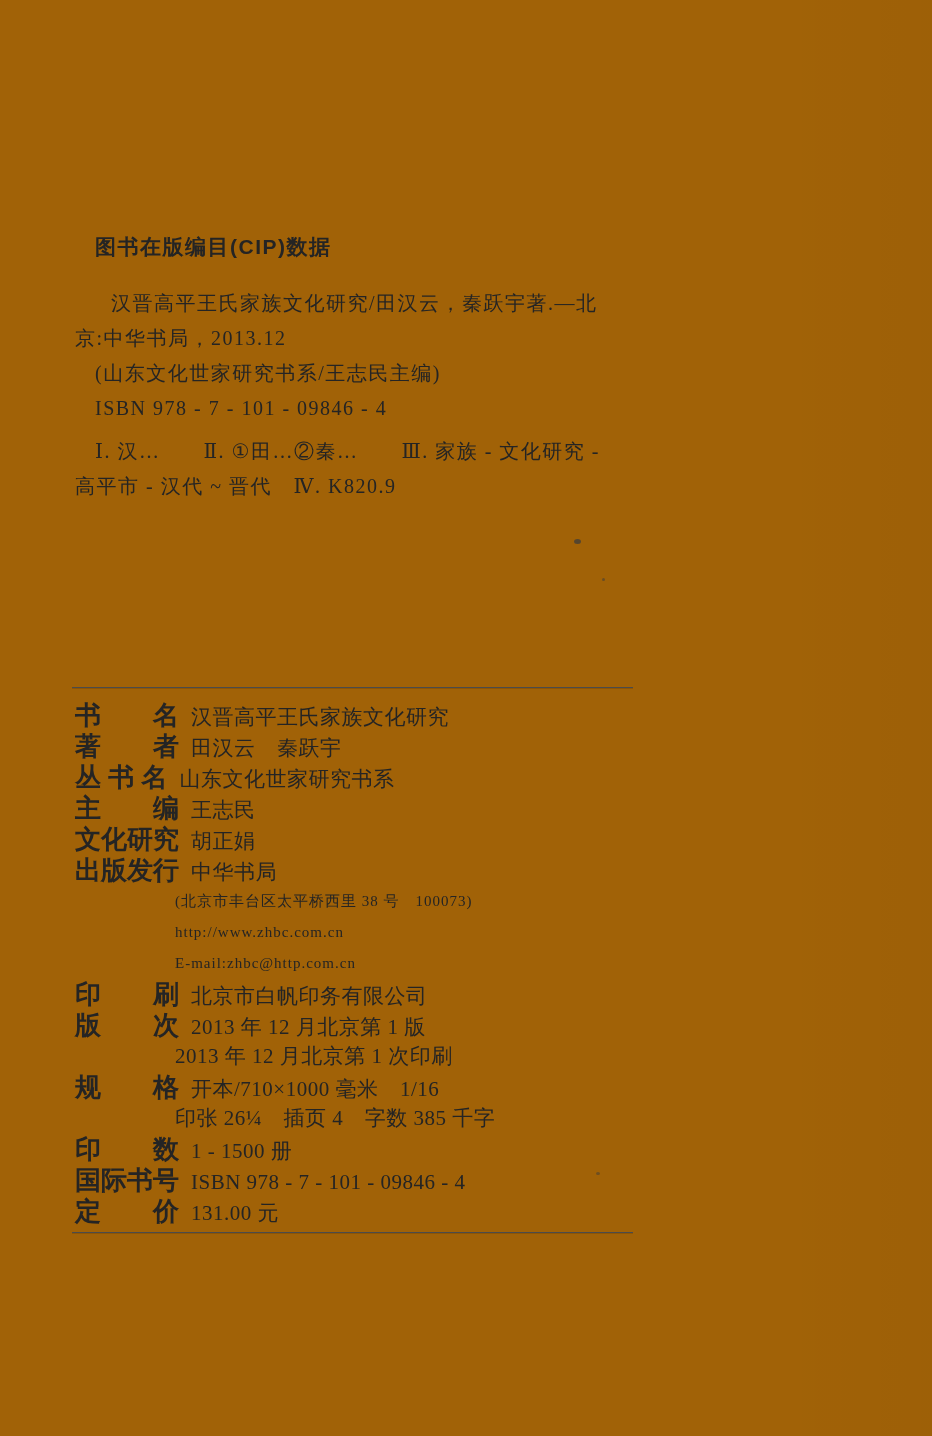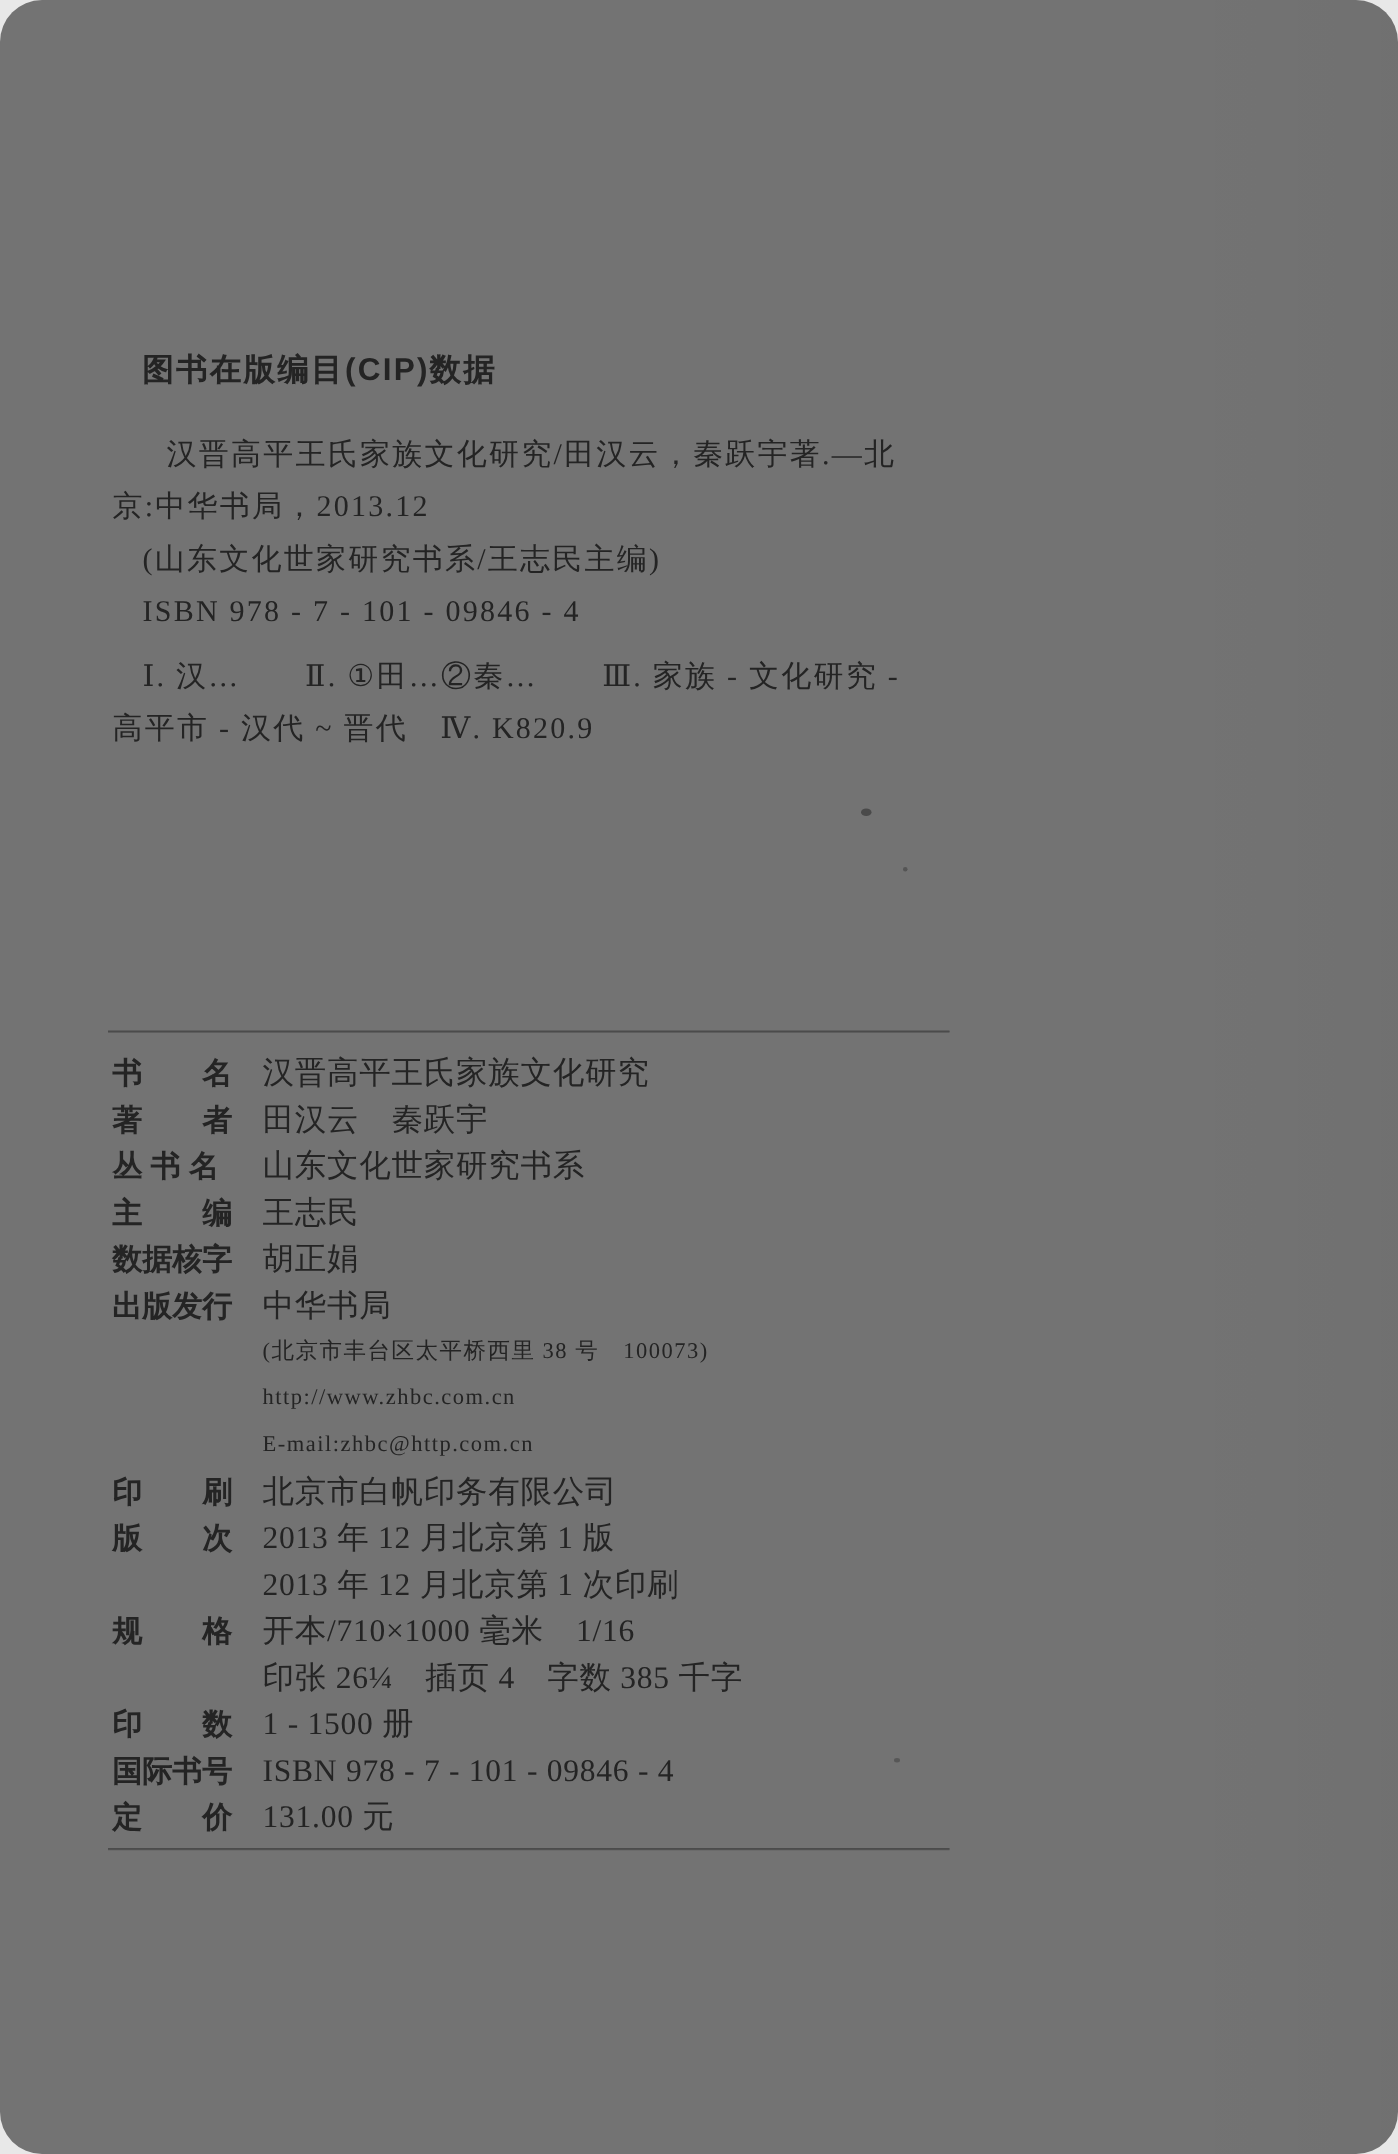--- a/index.html
+++ b/index.html
@@ -7,11 +7,10 @@
     position: relative;
     width: 932px; height: 1436px;
     margin: 0 auto;
-    background: #737373;
+    background: #a16207;
     overflow: hidden;
     color: #242424;
     font-family: "Liberation Serif", "DejaVu Serif", serif;
-    border-radius: 28px;
   }
   
   #page::after {

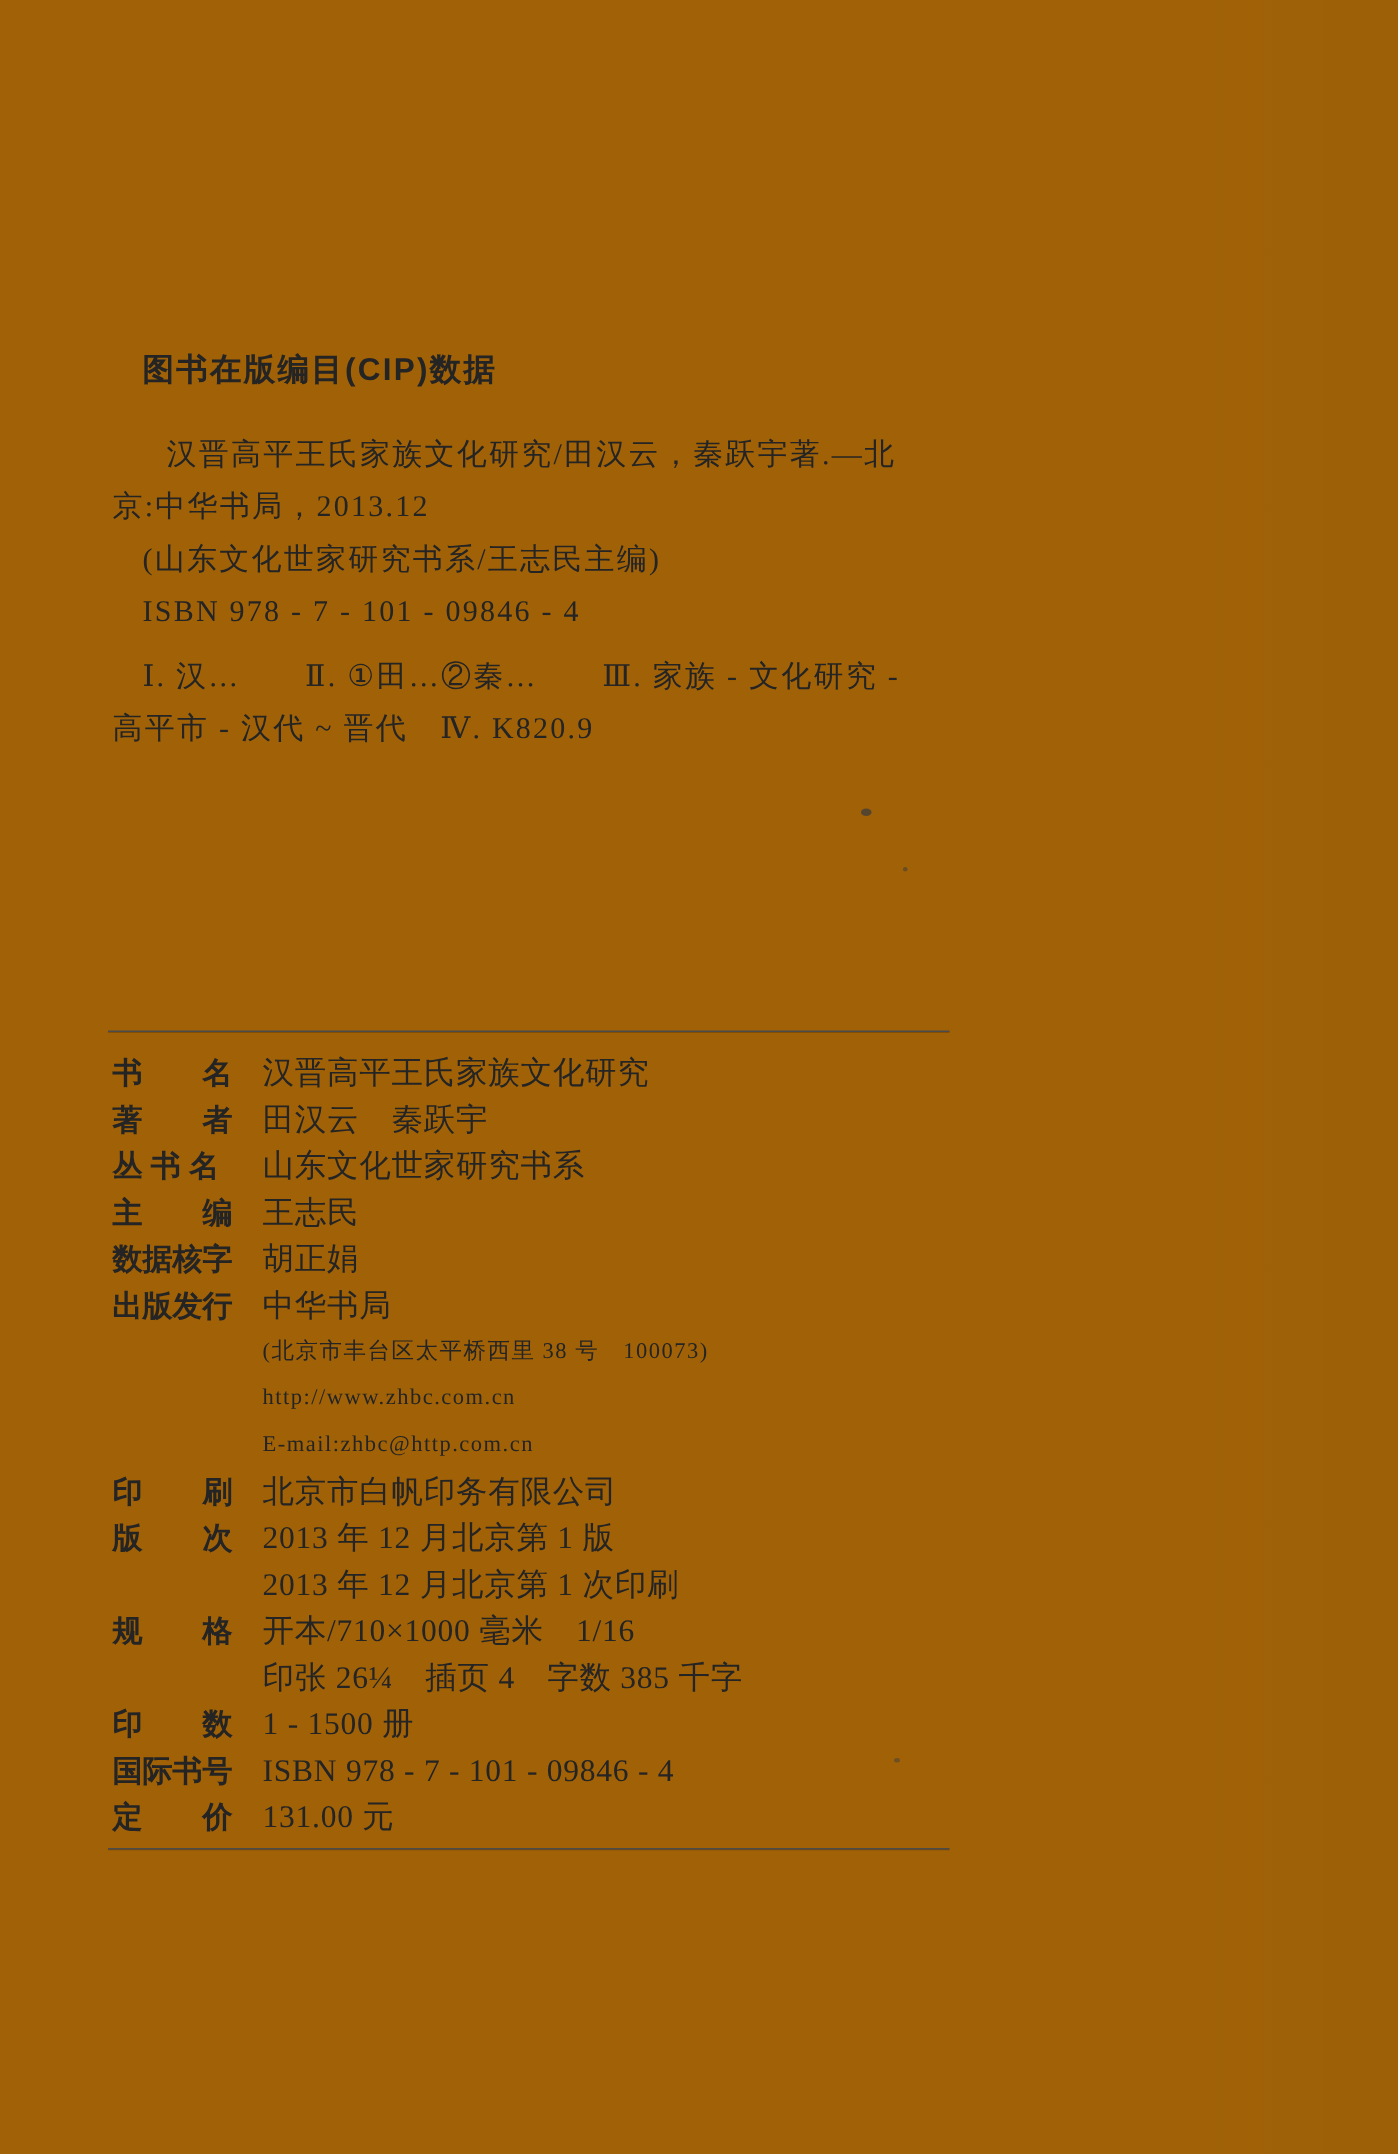--- a/index.html
+++ b/index.html
@@ -57,7 +57,7 @@
     flex: 0 0 88px;
     font-family: "Liberation Sans", "DejaVu Sans", sans-serif;
     font-weight: bold;
-    font-size: 20px;
+    font-size: 26px;
     white-space: pre;
   }
   .row .val {

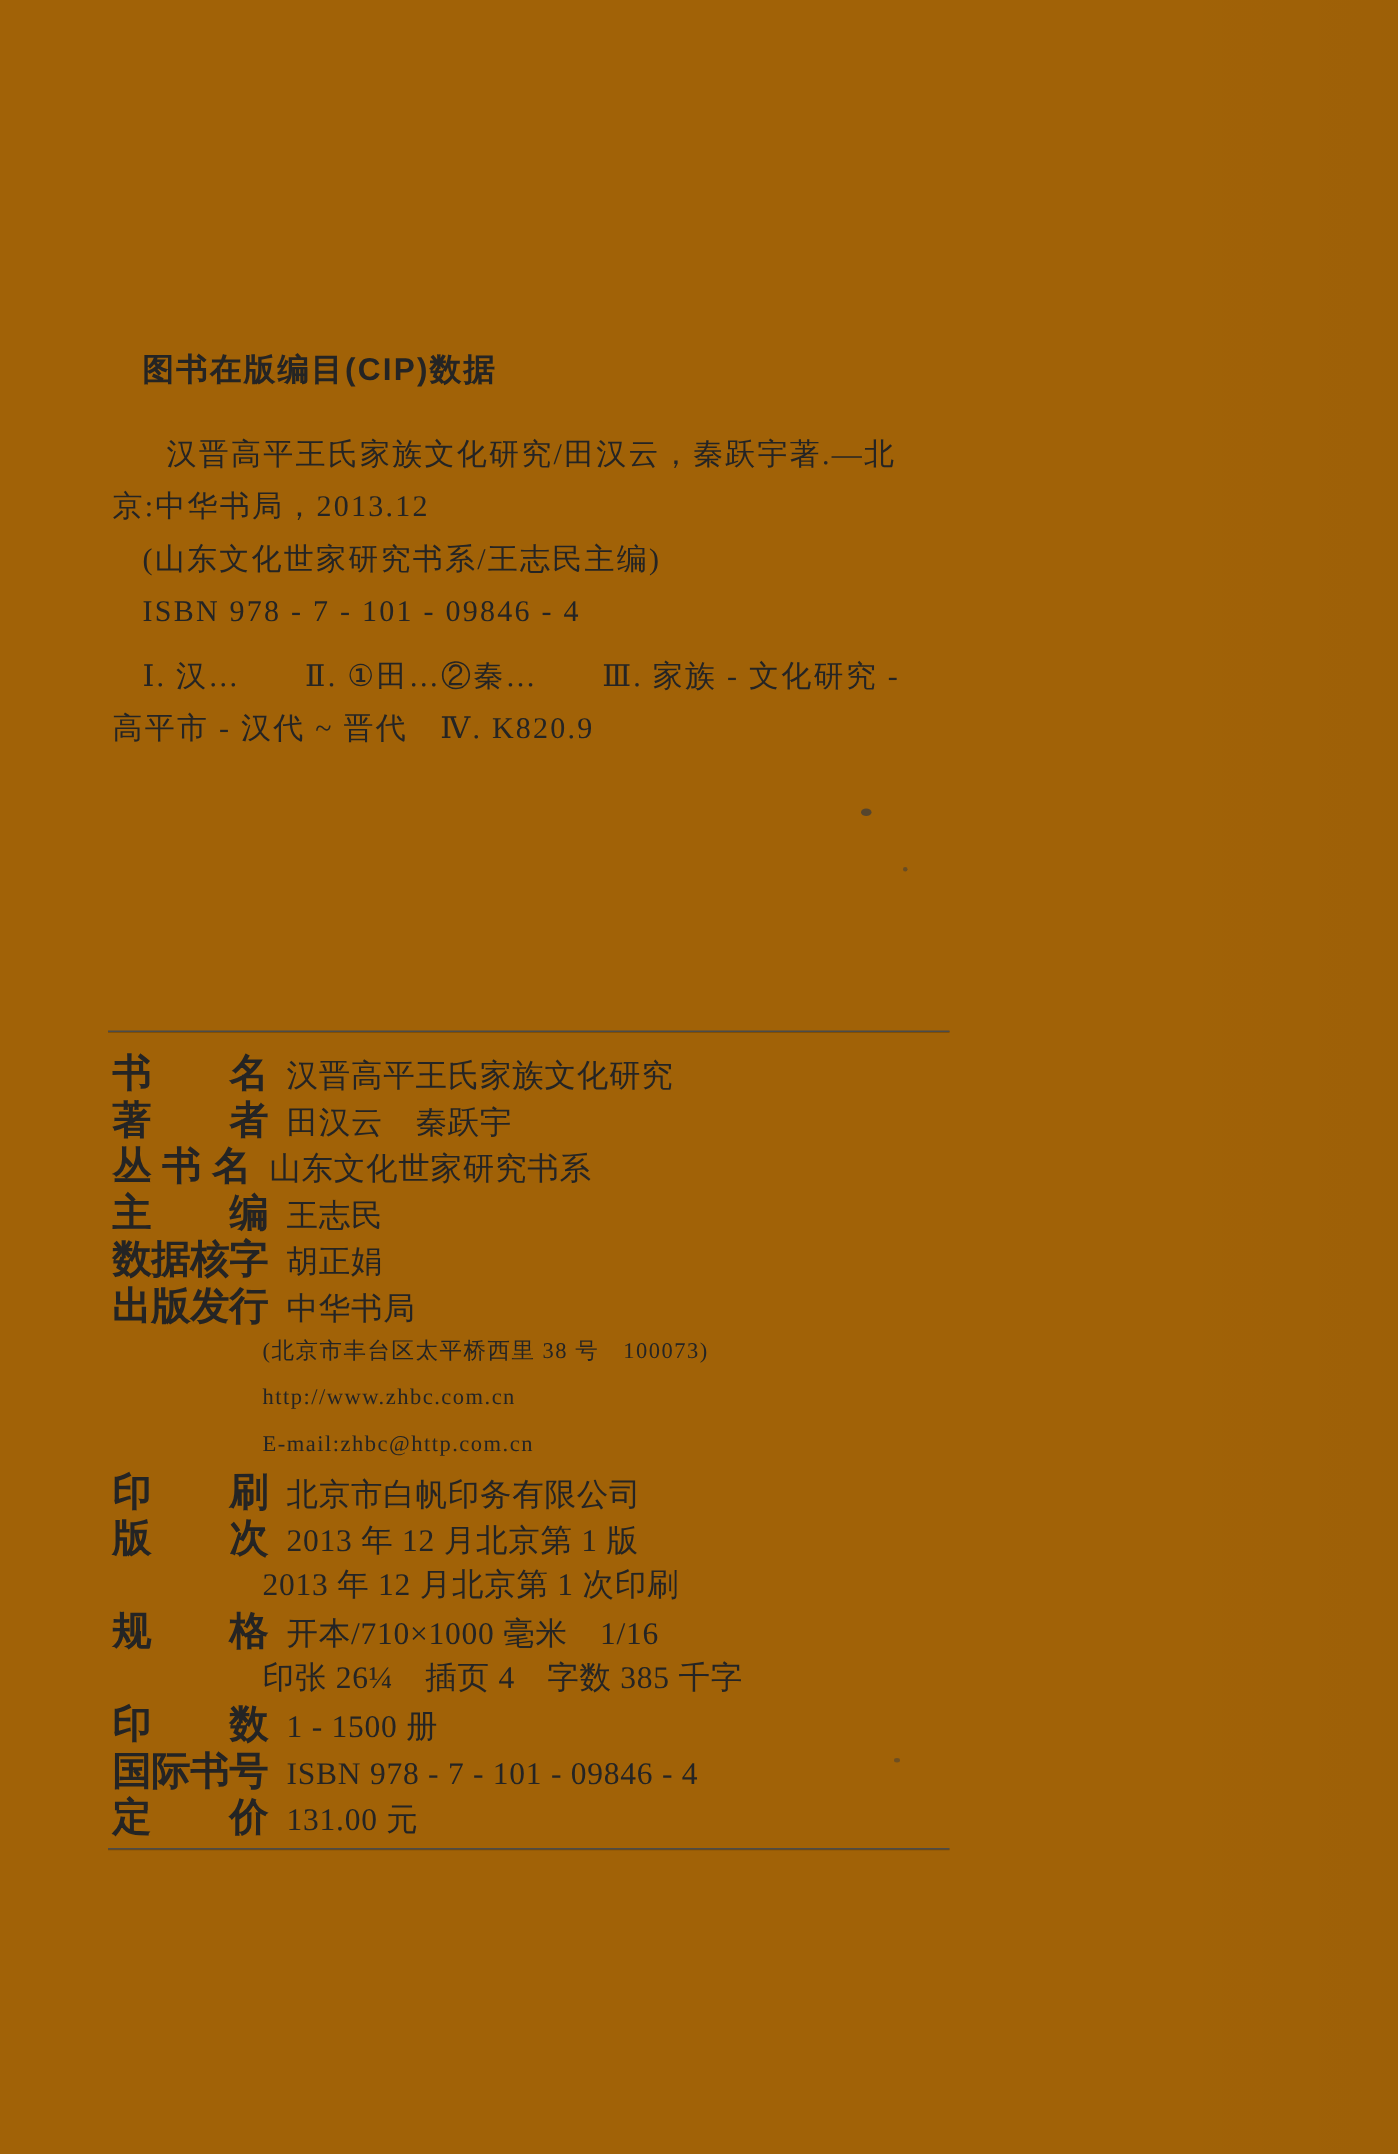--- a/index.html
+++ b/index.html
@@ -110,7 +110,7 @@
       <span class="val">王志民</span>
     </div>
     <div class="row">
-      <span class="lbl">数据核字</span>
+      <span class="lbl">文化研究</span>
       <span class="val">胡正娟</span>
     </div>
     <div class="row">

